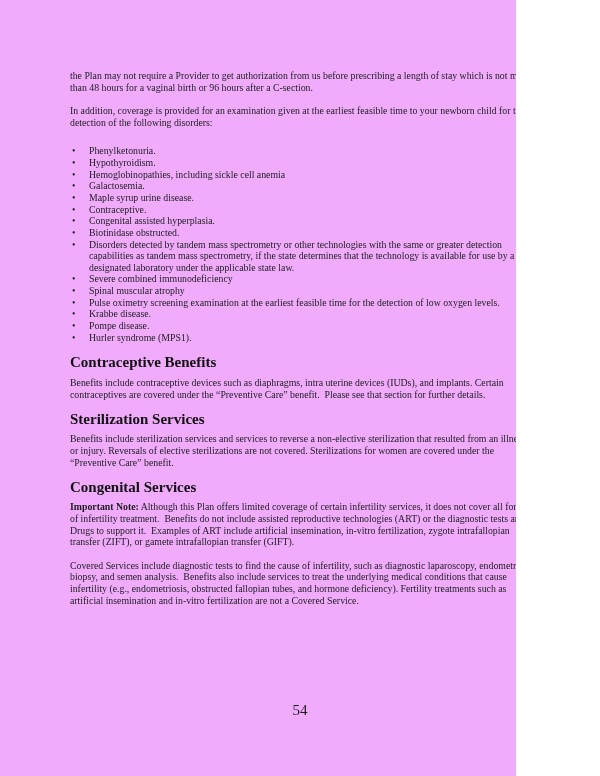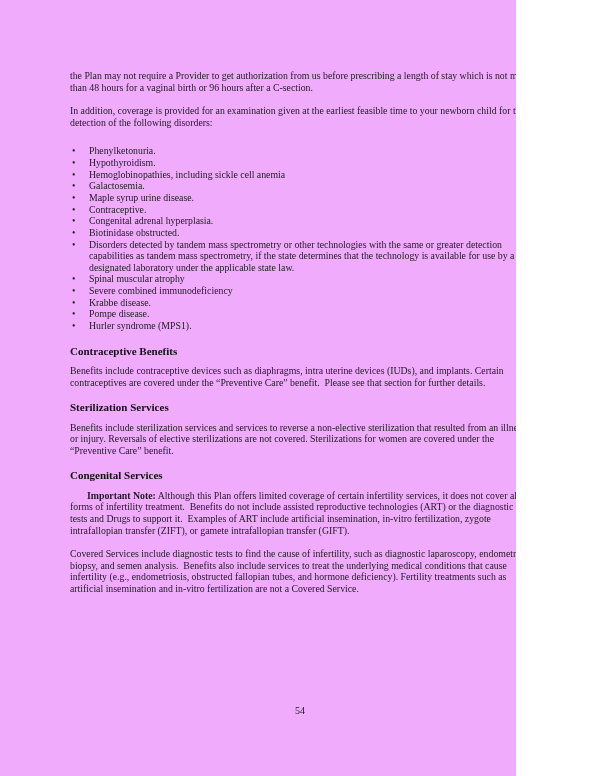--- a/index.html
+++ b/index.html
@@ -71,7 +71,7 @@
       <li>Galactosemia.</li>
       <li>Maple syrup urine disease.</li>
       <li>Contraceptive.</li>
-      <li>Congenital adrenal hyperplasia.</li>
+      <li>Congenital assisted hyperplasia.</li>
       <li>Biotinidase obstructed.</li>
       <li>Disorders detected by tandem mass spectrometry or other technologies with the same or greater detection capabilities as tandem mass spectrometry, if the state determines that the technology is available for use by a designated laboratory under the applicable state law.</li>
       <li>Spinal muscular atrophy</li>

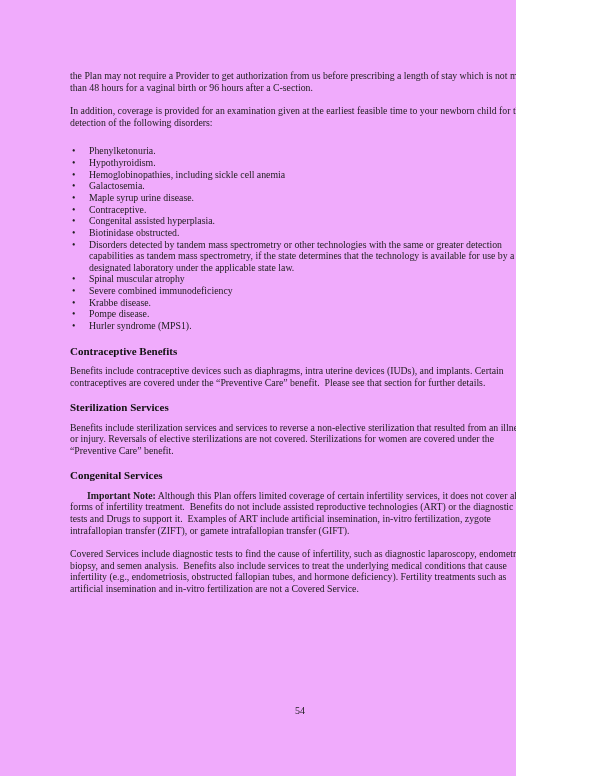--- a/index.html
+++ b/index.html
@@ -74,8 +74,8 @@
       <li>Congenital assisted hyperplasia.</li>
       <li>Biotinidase obstructed.</li>
       <li>Disorders detected by tandem mass spectrometry or other technologies with the same or greater detection capabilities as tandem mass spectrometry, if the state determines that the technology is available for use by a designated laboratory under the applicable state law.</li>
+      <li>Severe combined immunodeficiency</li>
       <li>Spinal muscular atrophy</li>
-      <li>Severe combined immunodeficiency</li>
       <li>Krabbe disease.</li>
       <li>Pompe disease.</li>
       <li>Hurler syndrome (MPS1).</li>

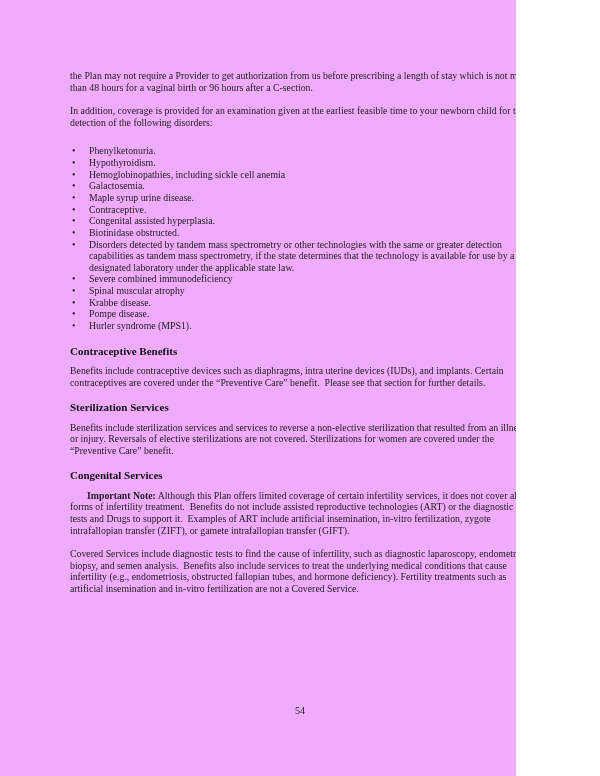--- a/index.html
+++ b/index.html
@@ -76,6 +76,7 @@
       <li>Disorders detected by tandem mass spectrometry or other technologies with the same or greater detection capabilities as tandem mass spectrometry, if the state determines that the technology is available for use by a designated laboratory under the applicable state law.</li>
       <li>Severe combined immunodeficiency</li>
       <li>Spinal muscular atrophy</li>
+      <li>Pulse oximetry screening examination at the earliest feasible time for the detection of low oxygen levels.</li>
       <li>Krabbe disease.</li>
       <li>Pompe disease.</li>
       <li>Hurler syndrome (MPS1).</li>

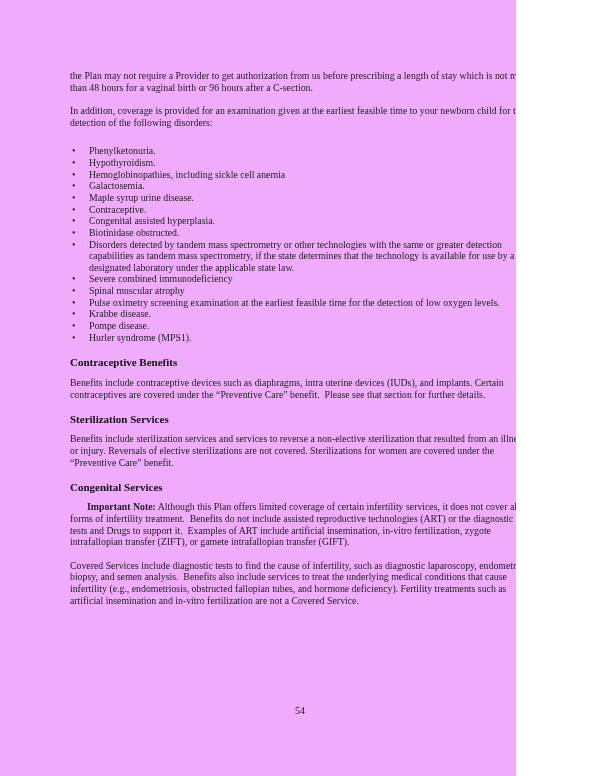--- a/index.html
+++ b/index.html
@@ -38,7 +38,7 @@
     top: 0;
   }
   h2.section-heading {
-    font-size: 11px;
+    font-size: 15px;
     line-height: 15px;
     font-weight: bold;
     color: #111111;

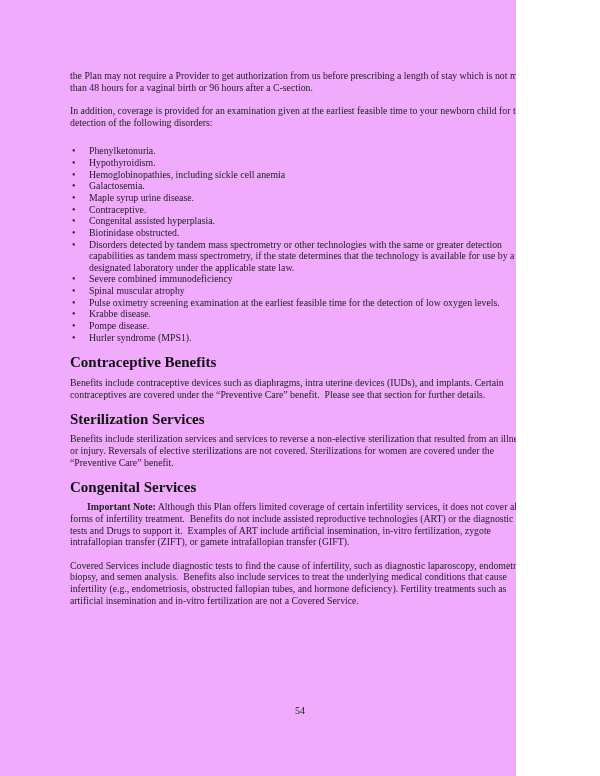--- a/index.html
+++ b/index.html
@@ -44,7 +44,7 @@
     color: #111111;
     margin: 10px 0 6.5px 0;
   }
-  .note-label { font-weight: bold; margin-left: 17px; }
+  .note-label { font-weight: bold; }
   .page-number {
     position: absolute;
     top: 705px;

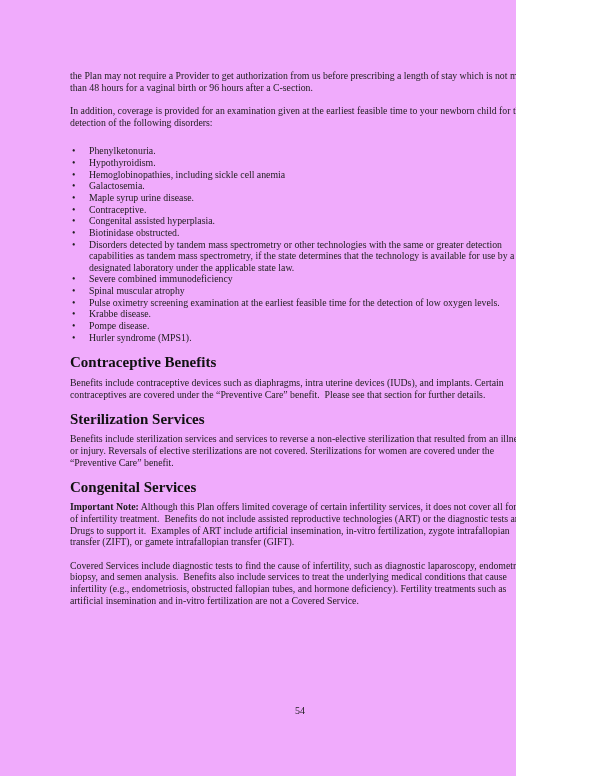--- a/index.html
+++ b/index.html
@@ -51,7 +51,7 @@
     left: 0;
     width: 600px;
     text-align: center;
-    font-size: 10px;
+    font-size: 15px;
     line-height: 11.65px;
   }
 </style>

